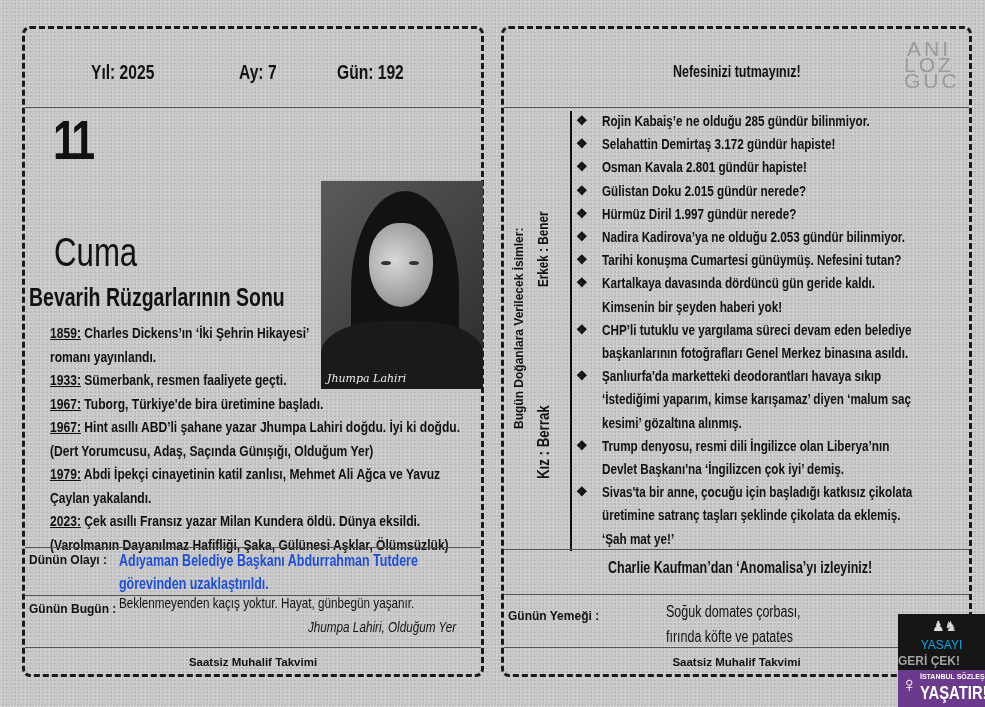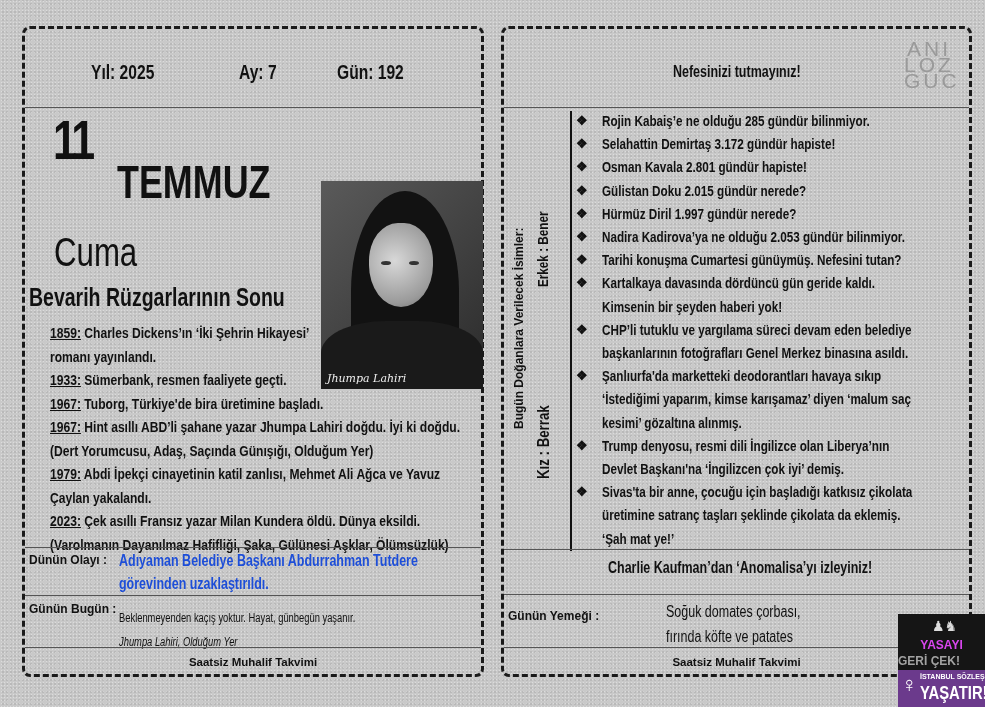--- a/index.html
+++ b/index.html
@@ -79,7 +79,6 @@
   <div class="hline" style="top:78px;"></div>
 
   <div class="abs" id="daynum"><span class="narrow">11</span></div>
-  <div class="abs" id="month"><span class="narrow">TEMMUZ</span></div>
   <div class="abs" id="weekday"><span class="narrow">Cuma</span></div>
   <div class="abs" id="dtitle"><span class="narrow">Bevarih Rüzgarlarının Sonu</span></div>
 

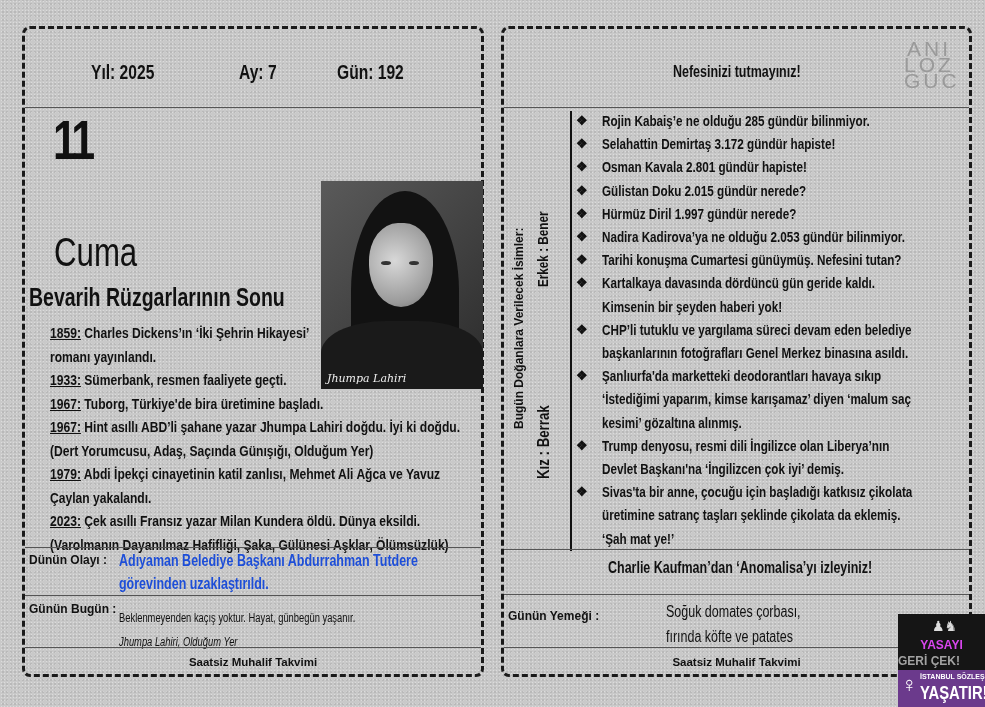--- a/index.html
+++ b/index.html
@@ -112,7 +112,7 @@
   </div>
   <div class="hline" style="top:566px;"></div>
   <div class="abs label-small" style="left:4px; top:573px;"><span>Günün Bugün</span> :</div>
-  <div class="abs" style="left:94px; top:577px; font-size:12px; line-height:24px;">
+  <div class="abs" style="left:94px; top:562px; font-size:15px; line-height:24px;text-align:right;">
     <div><span class="narrow">Beklenmeyenden  kaçış yoktur. Hayat, günbegün yaşanır.</span></div>
     <div style="font-style:italic;"><span class="narrow">Jhumpa Lahiri, Olduğum Yer</span></div>
   </div>

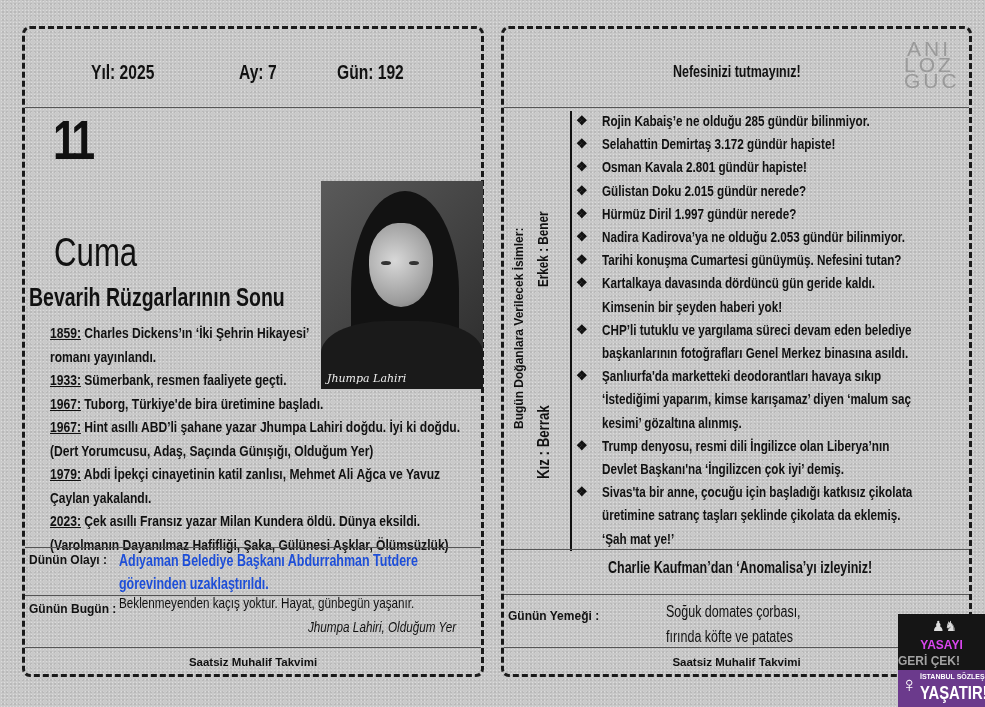--- a/index.html
+++ b/index.html
@@ -62,7 +62,7 @@
 
   #badge { position:absolute; left:898px; top:614px; width:87px; height:93px; background:#151515; }
   #badge .top { position:absolute; left:0; top:0; width:87px; height:54px; }
-  #badge .yasayi { position:absolute; left:0; right:0; top:24px; text-align:center; color:#d946ef; font-weight:bold; font-size:12px; }
+  #badge .yasayi { position:absolute; left:0; right:0; top:24px; text-align:center; color:#0ea5e9; font-weight:normal; font-size:12px; }
   #badge .geri { position:absolute; left:0; right:0; top:40px; text-align:left; color:#a3a3a3; font-weight:bold; font-size:12px; }
   #badge .bottom { position:absolute; left:0; top:56px; width:87px; height:37px; background:#6b3a8c; }
   #badge .ist { position:absolute; left:22px; top:3px; color:#fff; font-size:7px; font-weight:bold; white-space:nowrap; }

